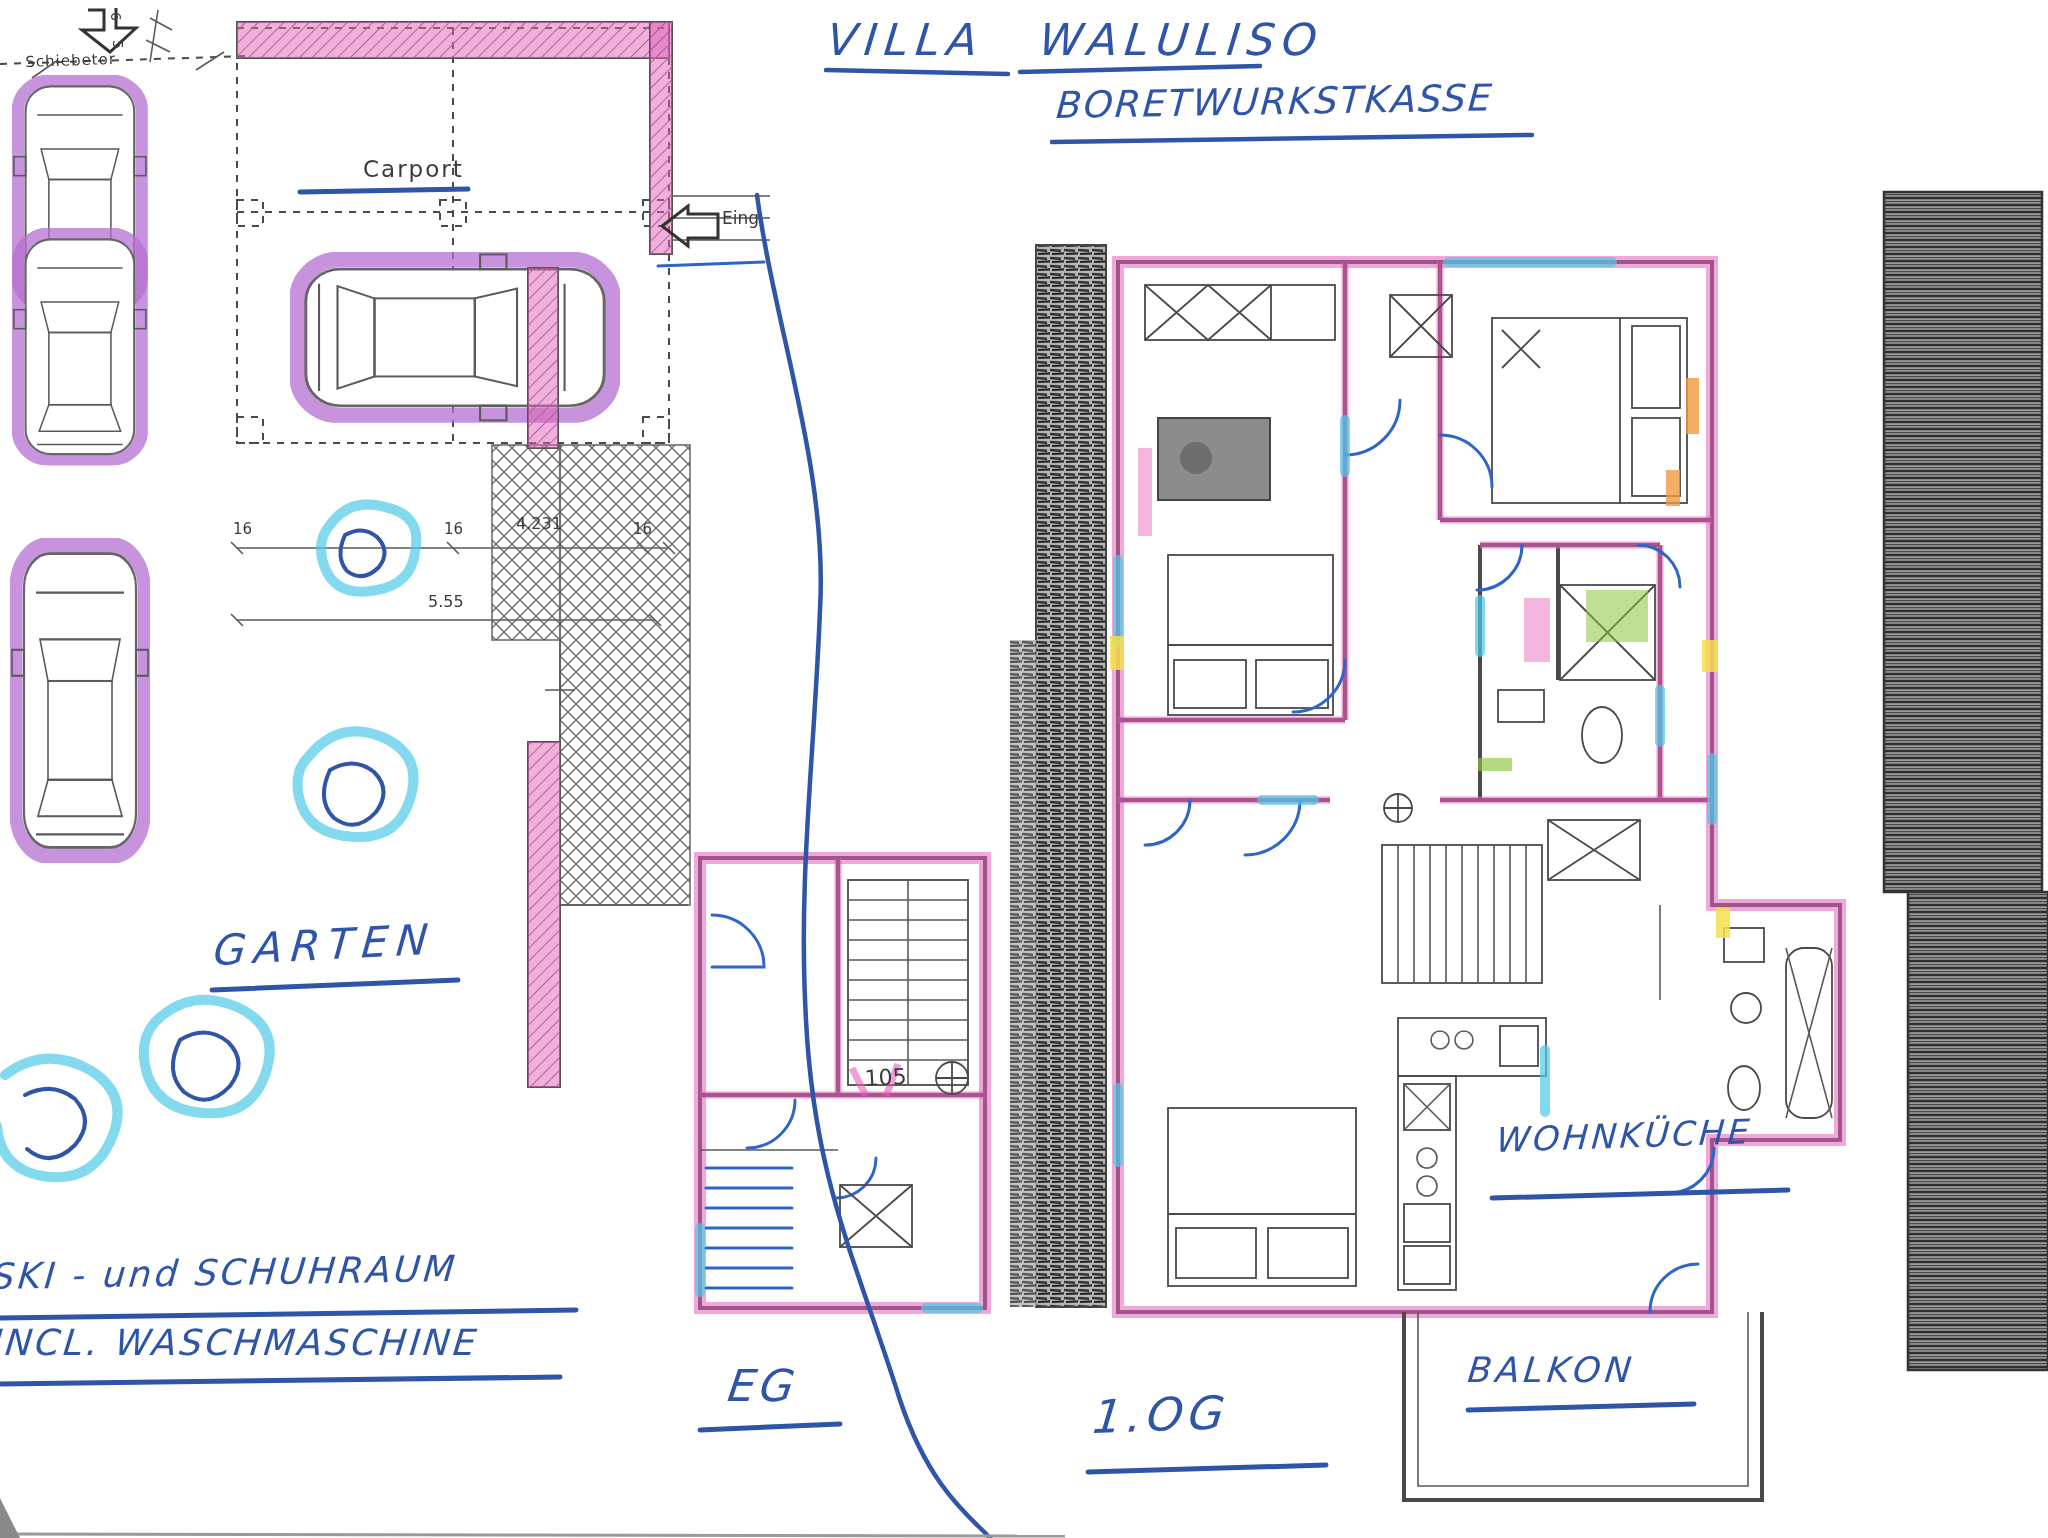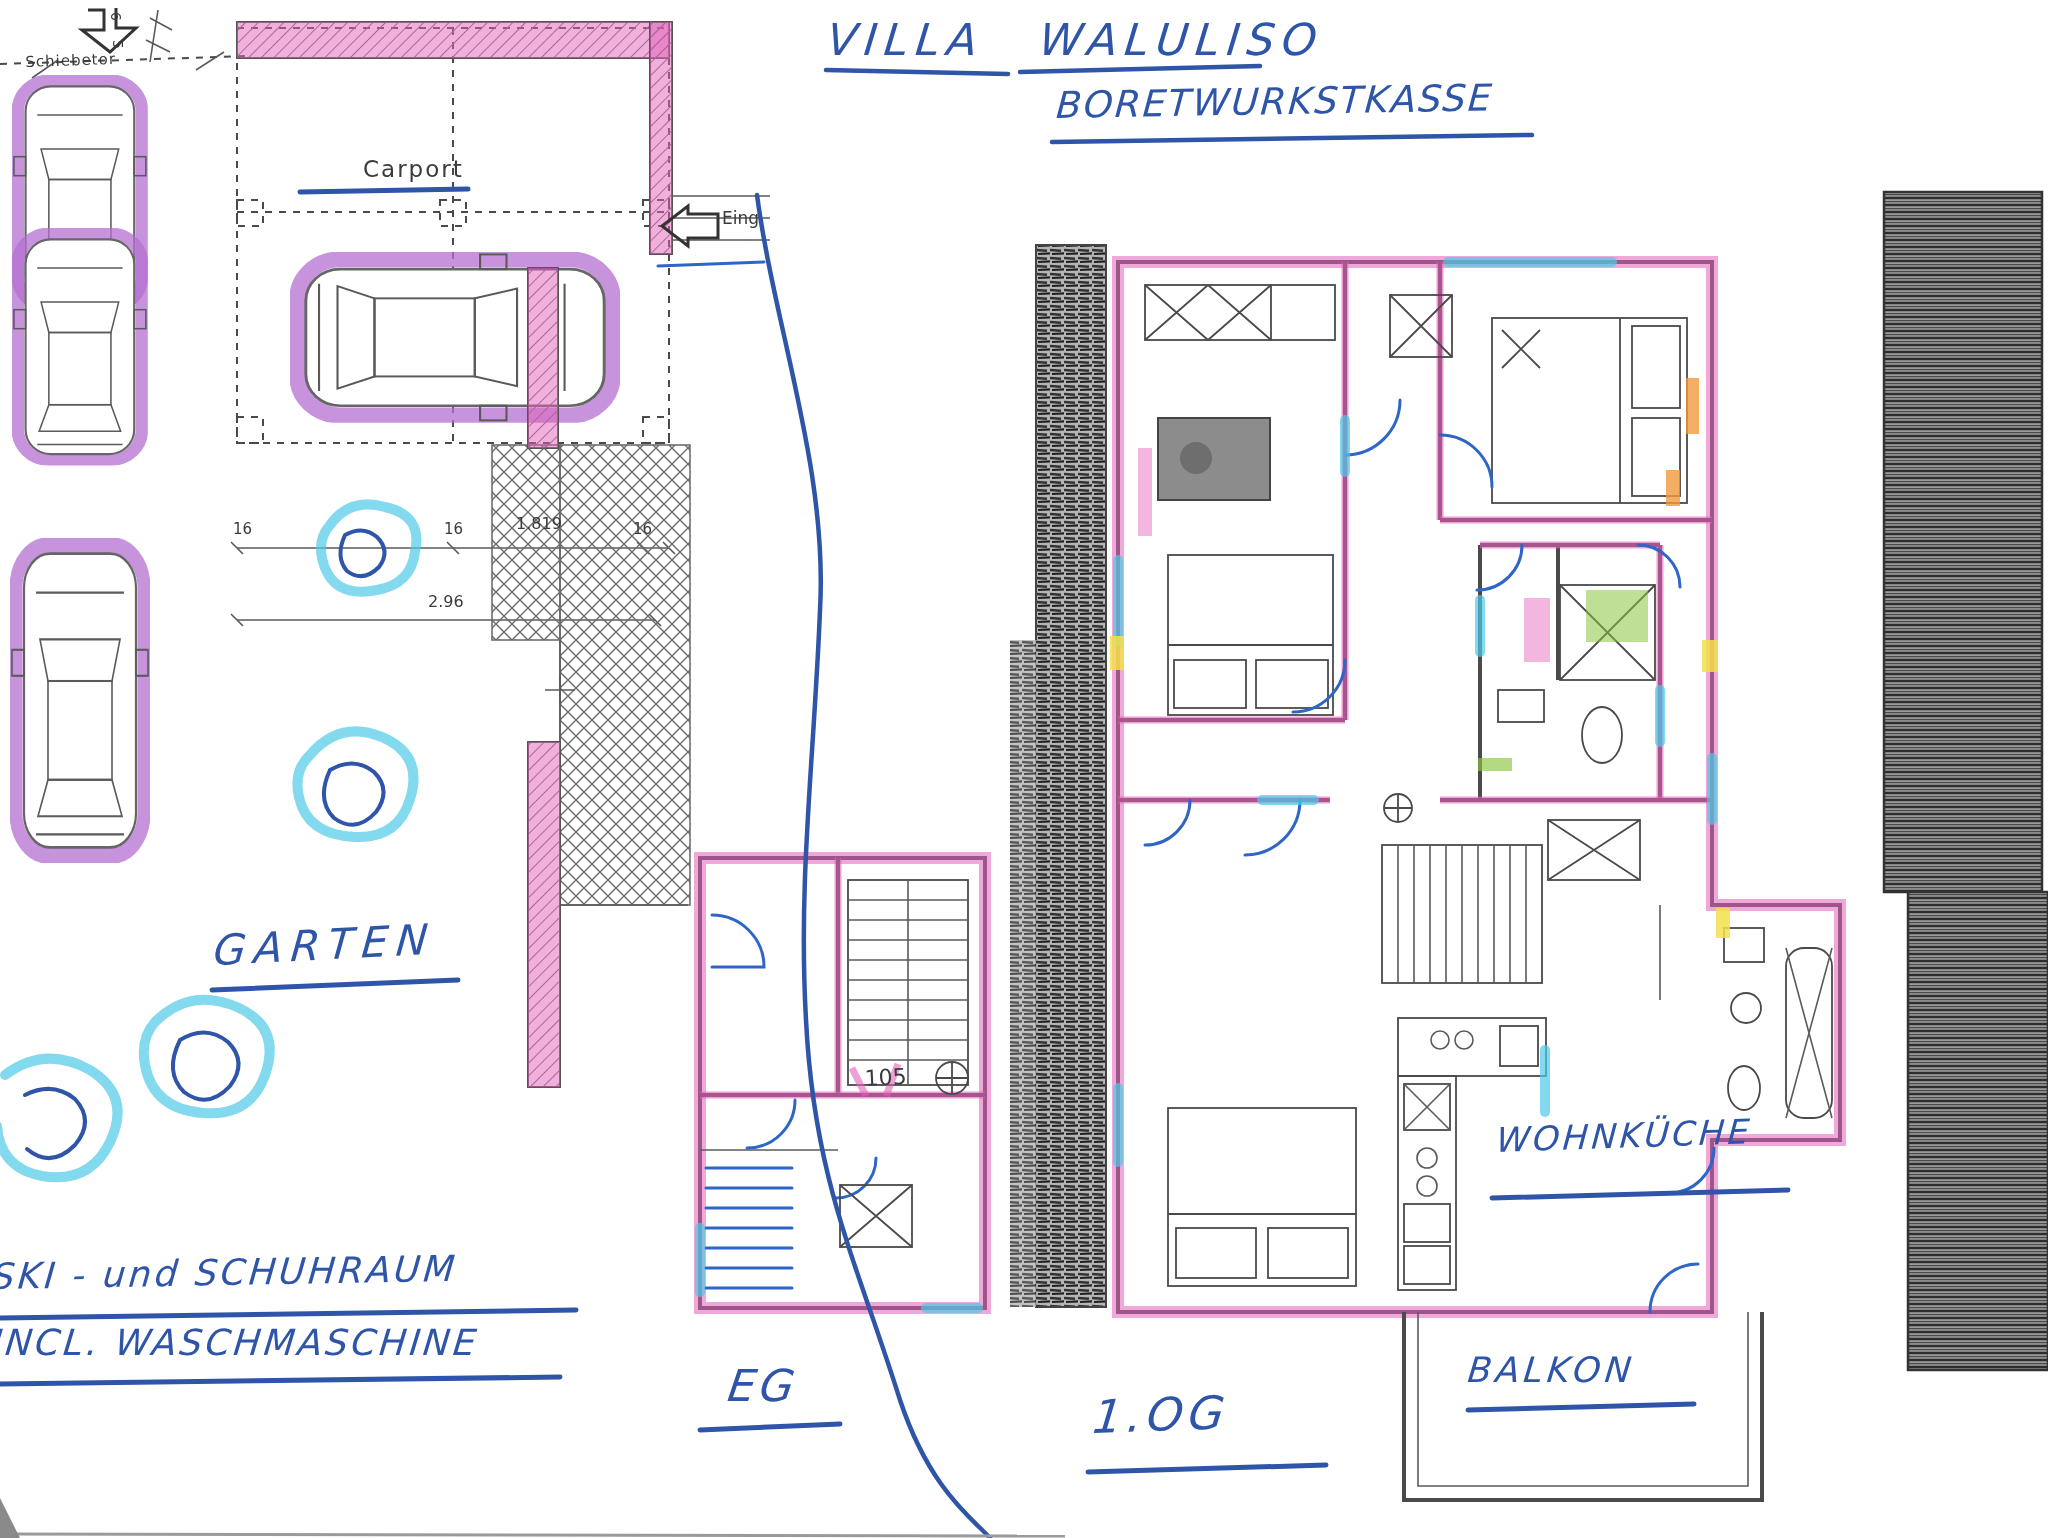--- a/index.html
+++ b/index.html
@@ -328,7 +328,7 @@
 
 <div class="print" style="left:233px;top:520px;font-size:15px;">16</div>
 <div class="print" style="left:444px;top:520px;font-size:15px;">16</div>
-<div class="print" style="left:516px;top:514px;font-size:16px;">1.819</div>
+<div class="print" style="left:516px;top:514px;font-size:16px;">4.231</div>
 <div class="print" style="left:633px;top:520px;font-size:15px;">16</div>
 <div class="print" style="left:428px;top:592px;font-size:16px;">2.96</div>
 

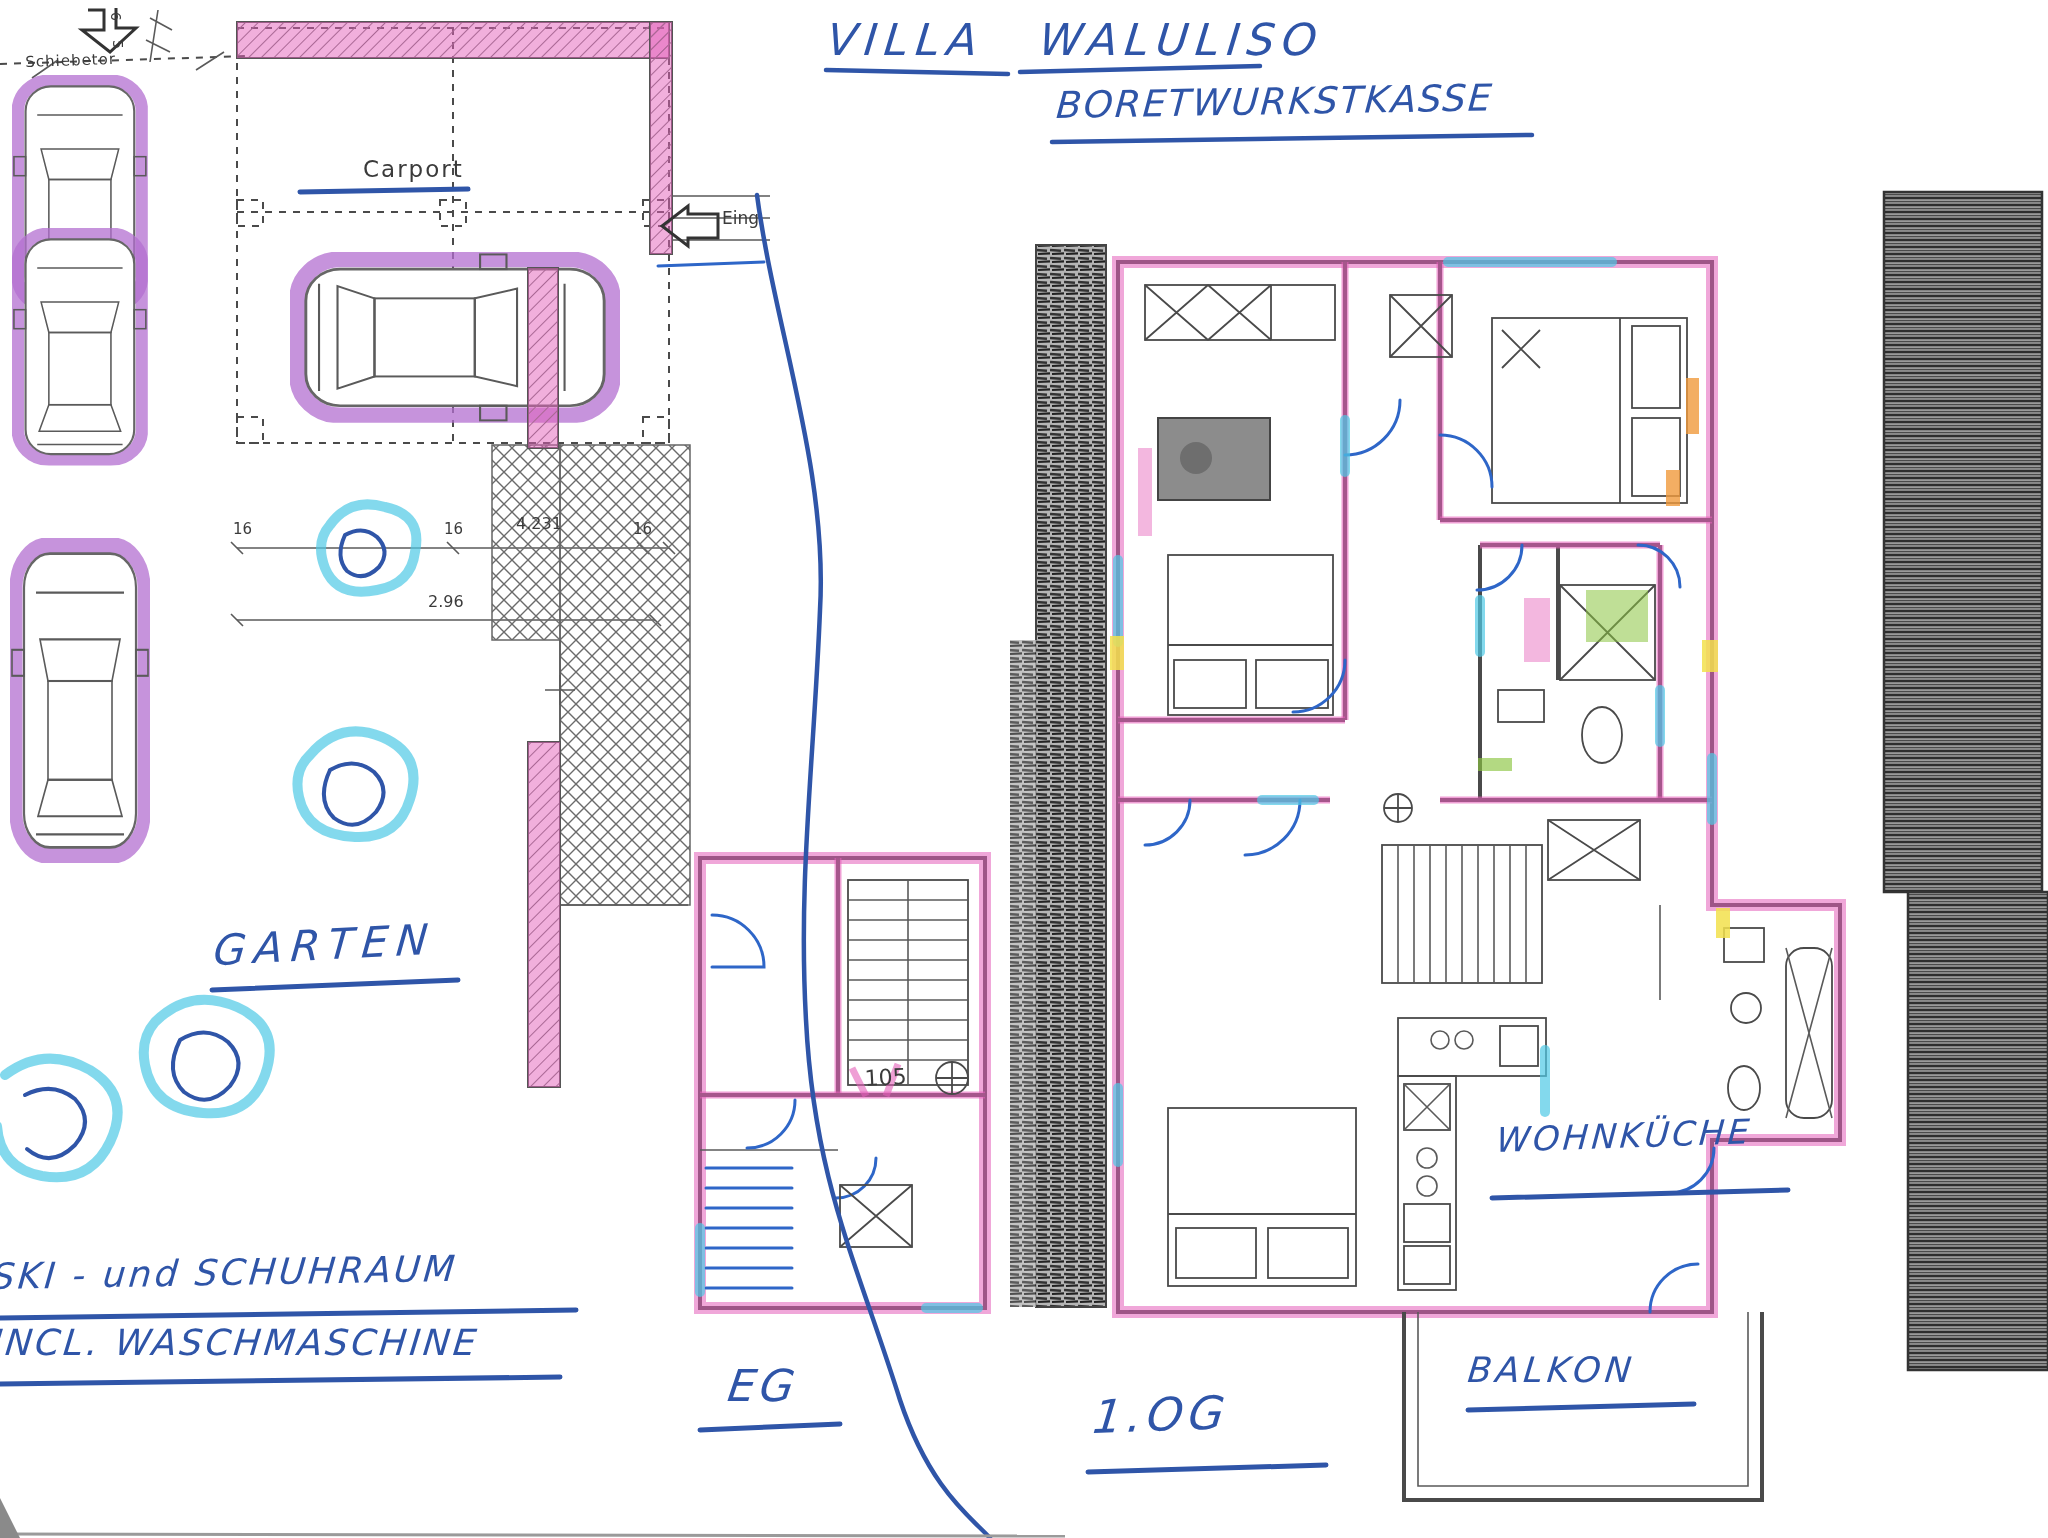--- a/index.html
+++ b/index.html
@@ -330,7 +330,7 @@
 <div class="print" style="left:444px;top:520px;font-size:15px;">16</div>
 <div class="print" style="left:516px;top:514px;font-size:16px;">4.231</div>
 <div class="print" style="left:633px;top:520px;font-size:15px;">16</div>
-<div class="print" style="left:428px;top:592px;font-size:16px;">2.96</div>
+<div class="print" style="left:428px;top:592px;font-size:16px;">5.55</div>
 
 <div class="print" style="left:864px;top:1066px;font-size:22px;transform:rotate(-3deg);">105</div>
 

